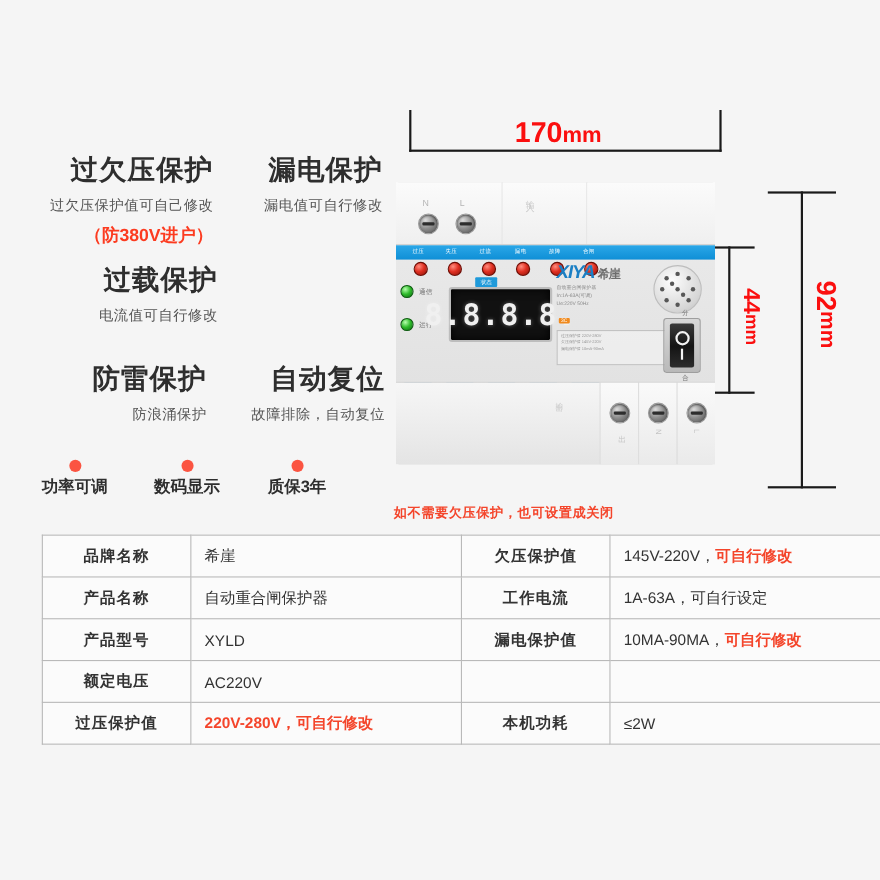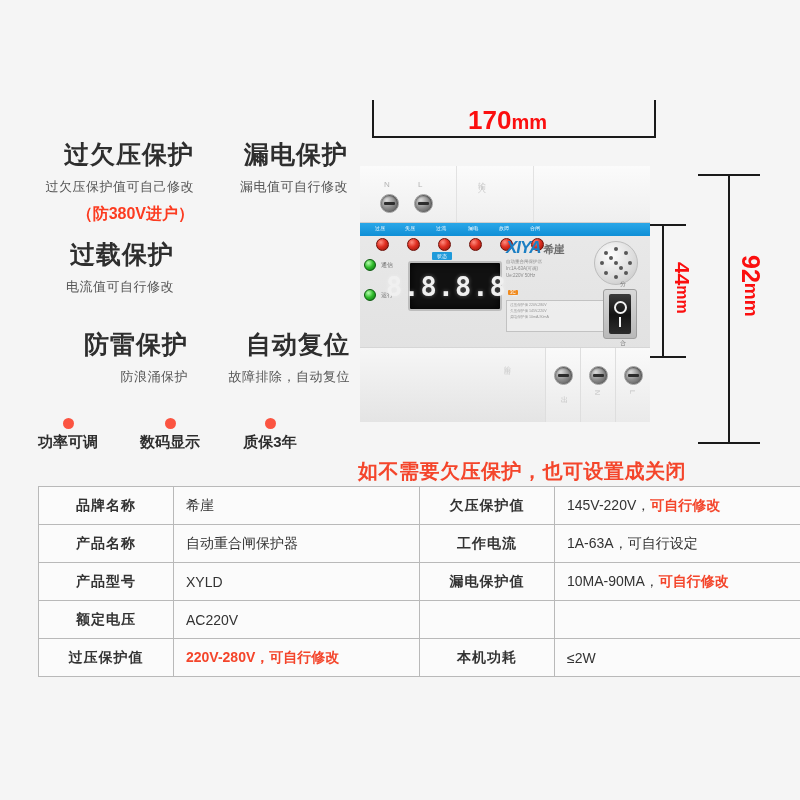--- a/index.html
+++ b/index.html
@@ -43,7 +43,7 @@
   }
   #f1 { left: 18px;  top: 0;   width: 176px; }
   #f2 { left: 198px; top: 0;   width: 150px; }
-  #f3 { left: 4px;  top: 100px; width: 170px; }
+  #f3 { left: 28px;  top: 100px; width: 170px; }
   #f4 { left: 22px;  top: 190px; width: 166px; }
   #f5 { left: 190px; top: 190px; width: 160px; }
 

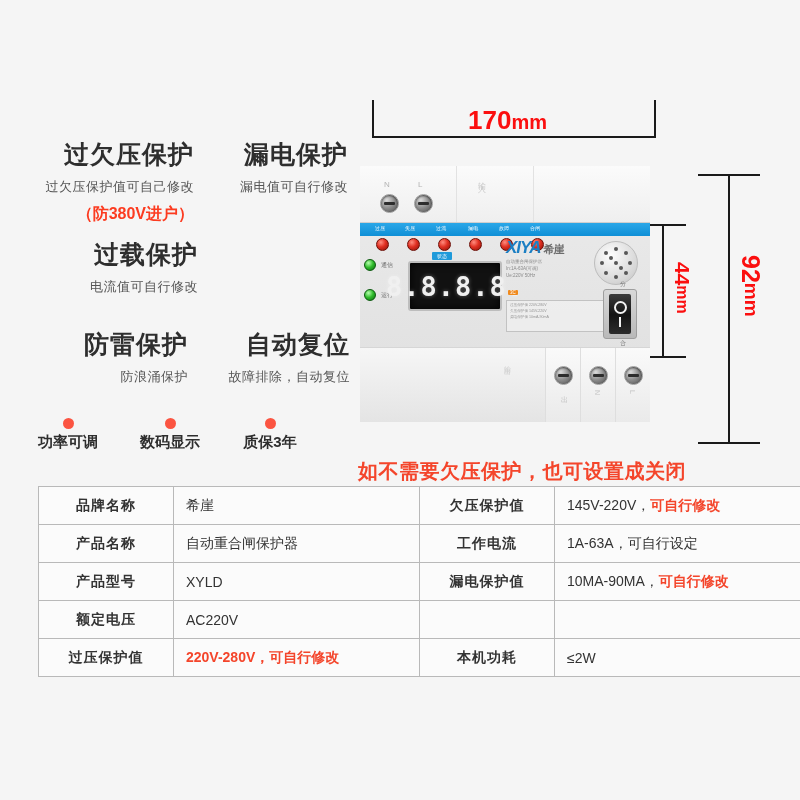--- a/index.html
+++ b/index.html
@@ -293,7 +293,7 @@
   
   .warn {
     position: absolute; left: 358px; top: 458px;
-    font-size: 20px; font-weight: bold; color: #f4452b;
+    font-size: 12px; font-weight: bold; color: #f4452b;
     white-space: nowrap; letter-spacing: .5px;
   }
 

